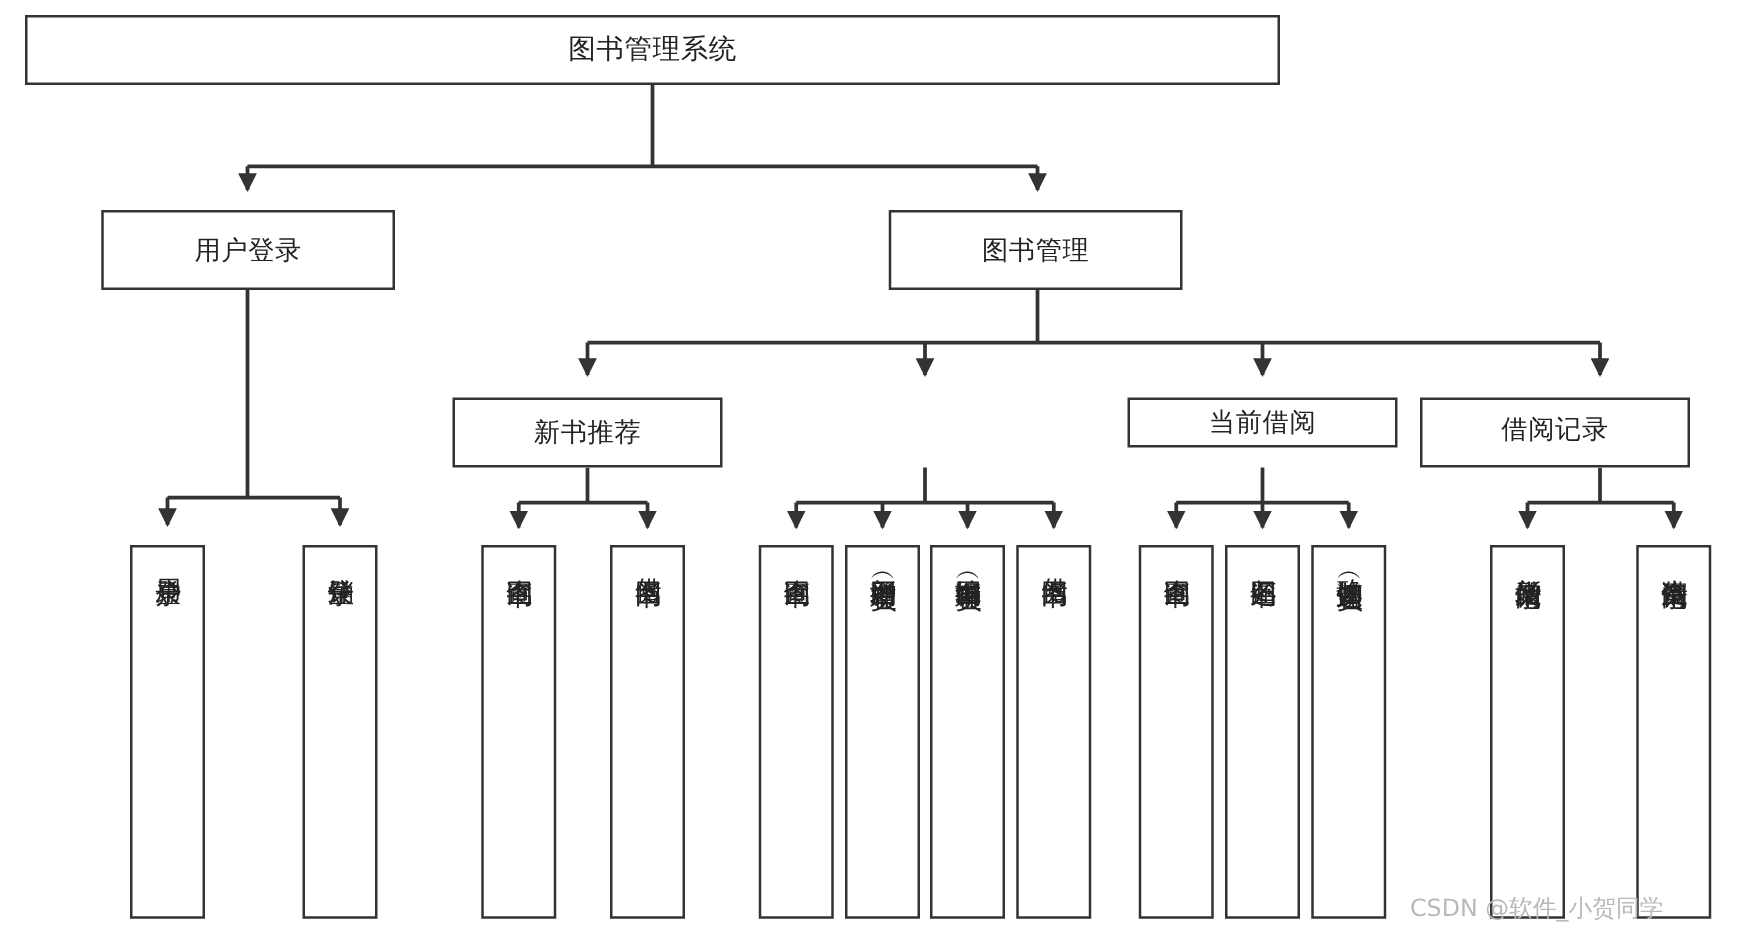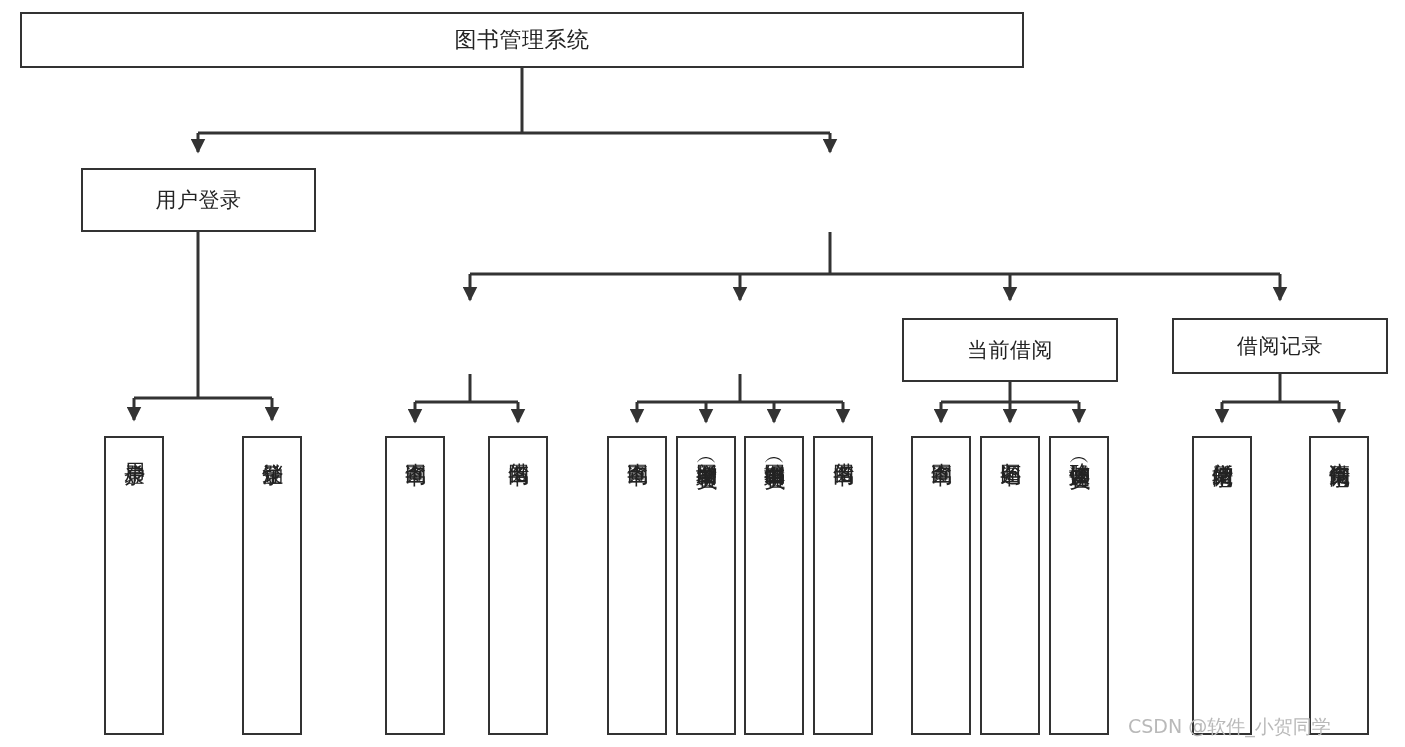--- a/index.html
+++ b/index.html
@@ -134,6 +134,9 @@
     <span class="label">用户登录</span>
   </div>
 
+  <div class="node" style="left:711px; top:168px; width:235px; height:64px;">
+    <span class="label">图书管理</span>
+  </div>
 
 
 

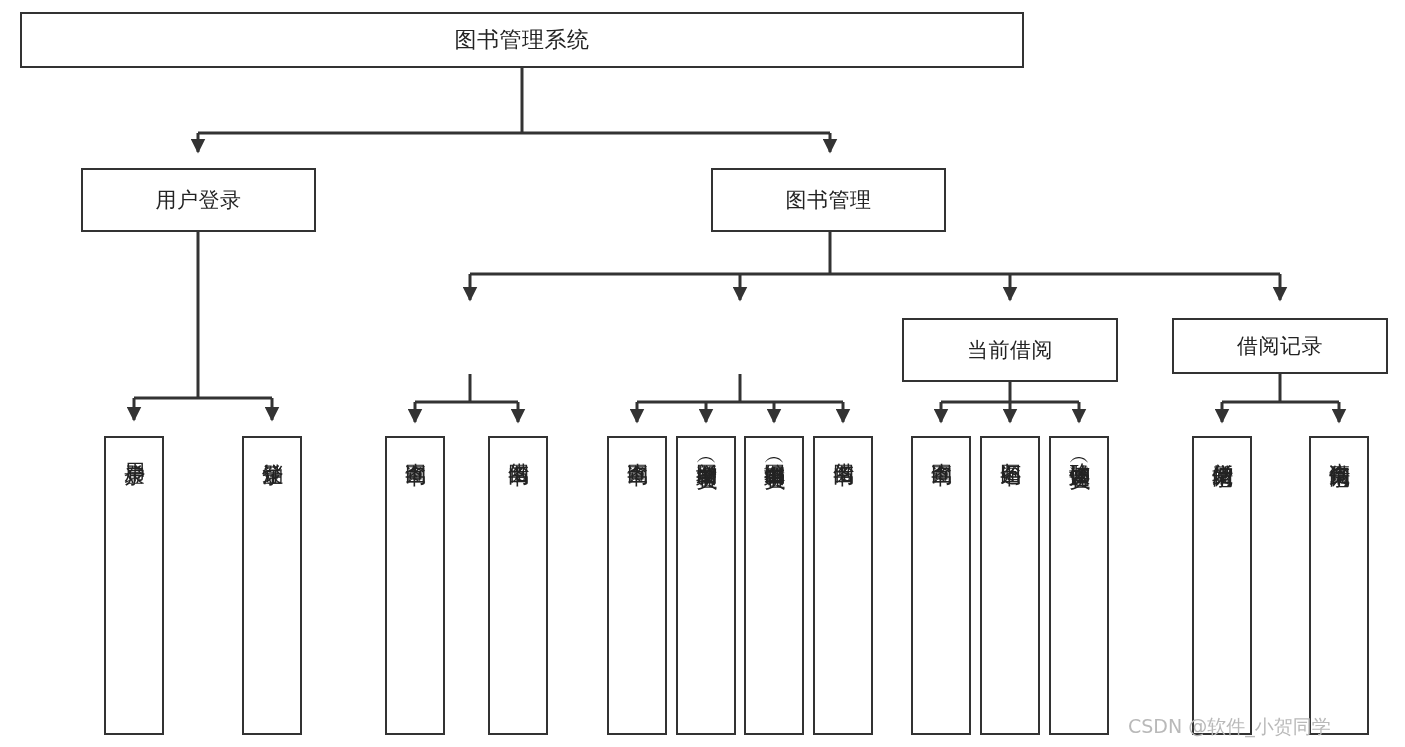--- a/index.html
+++ b/index.html
@@ -138,6 +138,9 @@
     <span class="label">图书管理</span>
   </div>
 
+  <div class="node" style="left:362px; top:318px; width:216px; height:56px;">
+    <span class="label">新书推荐</span>
+  </div>
 
 
   <div class="node" style="left:902px; top:318px; width:216px; height:64px;">

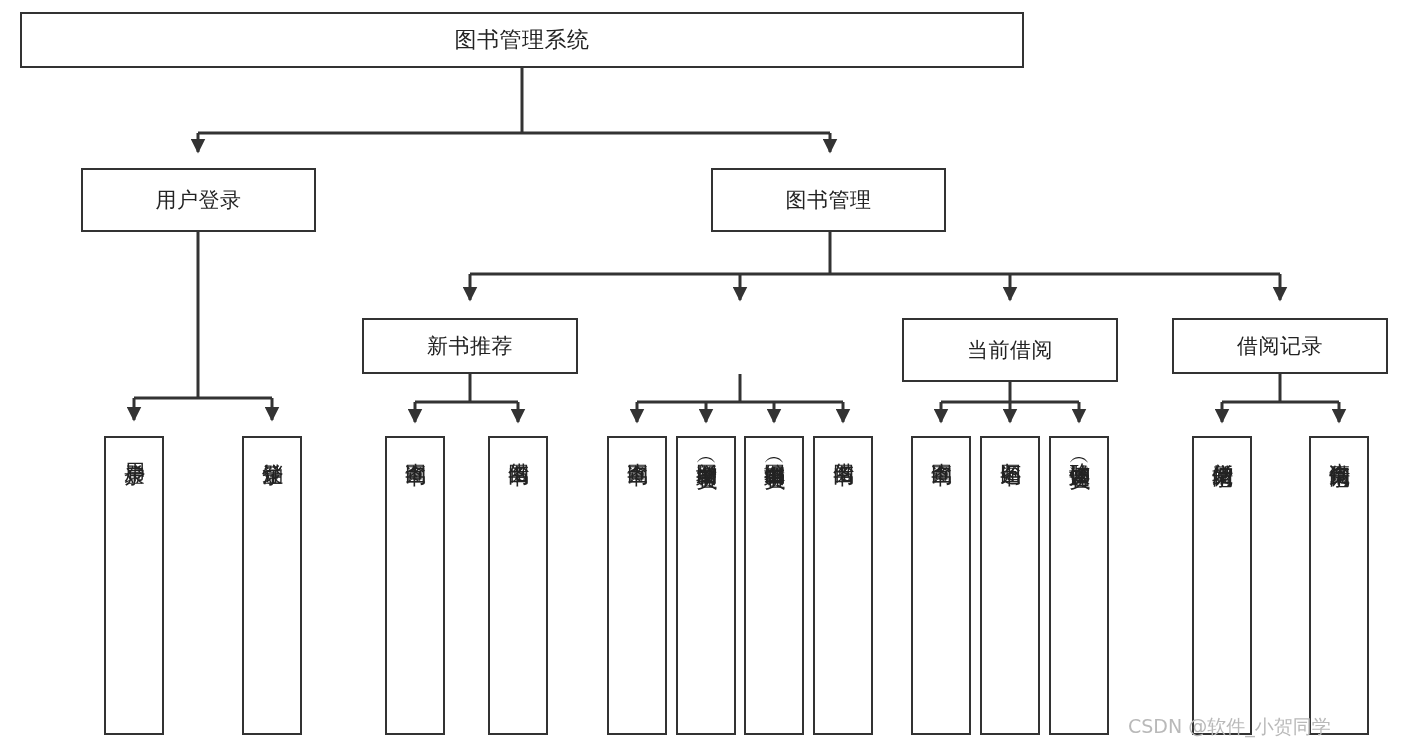--- a/index.html
+++ b/index.html
@@ -143,7 +143,7 @@
   </div>
 
 
-  <div class="node" style="left:902px; top:318px; width:216px; height:64px;">
+  <div class="node" style="left:902px; top:318px; width:216px; height:40px;">
     <span class="label">当前借阅</span>
   </div>
 

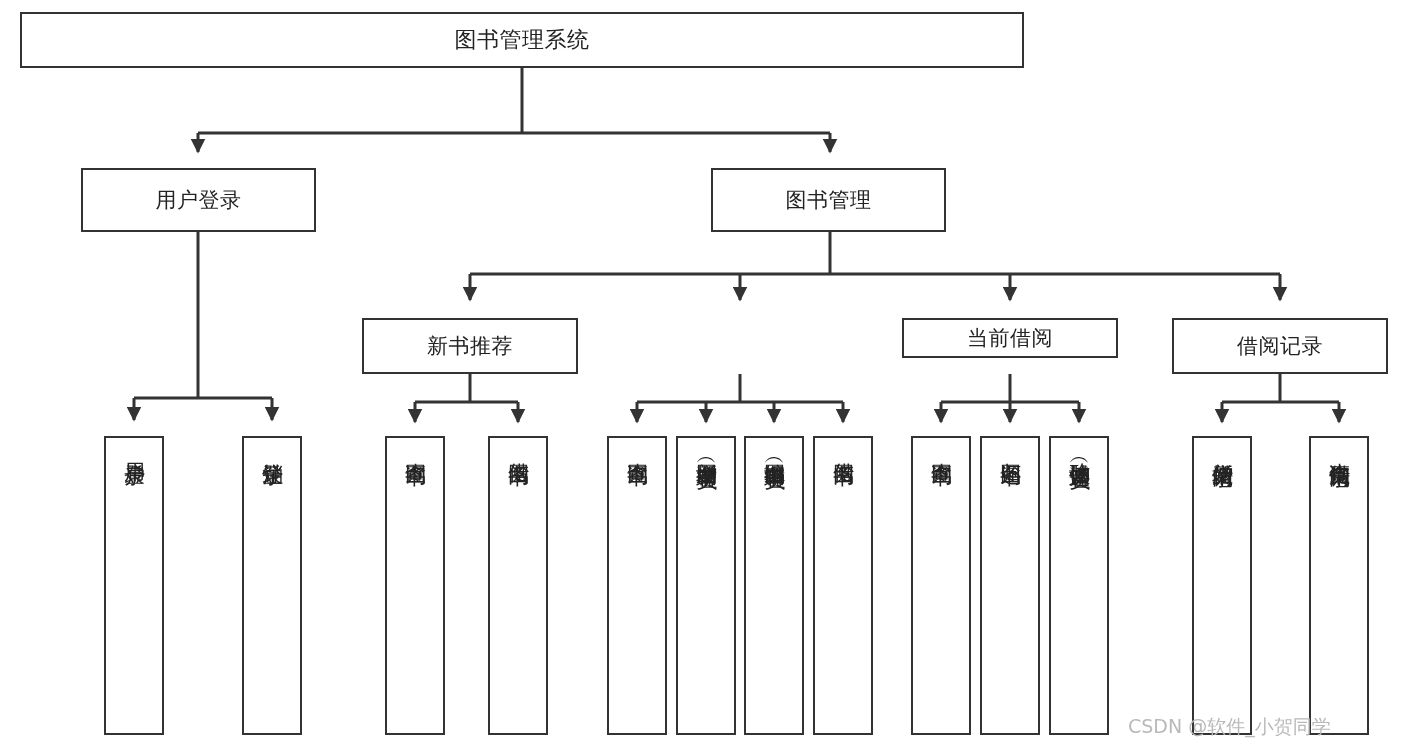--- a/index.html
+++ b/index.html
@@ -147,7 +147,7 @@
     <span class="label">当前借阅</span>
   </div>
 
-  <div class="node" style="left:1172px; top:318px; width:216px; height:56px;">
+  <div class="node" style="left:1136px; top:318px; width:216px; height:56px;font-family:Liberation Mono, monospace;">
     <span class="label">借阅记录</span>
   </div>
 

